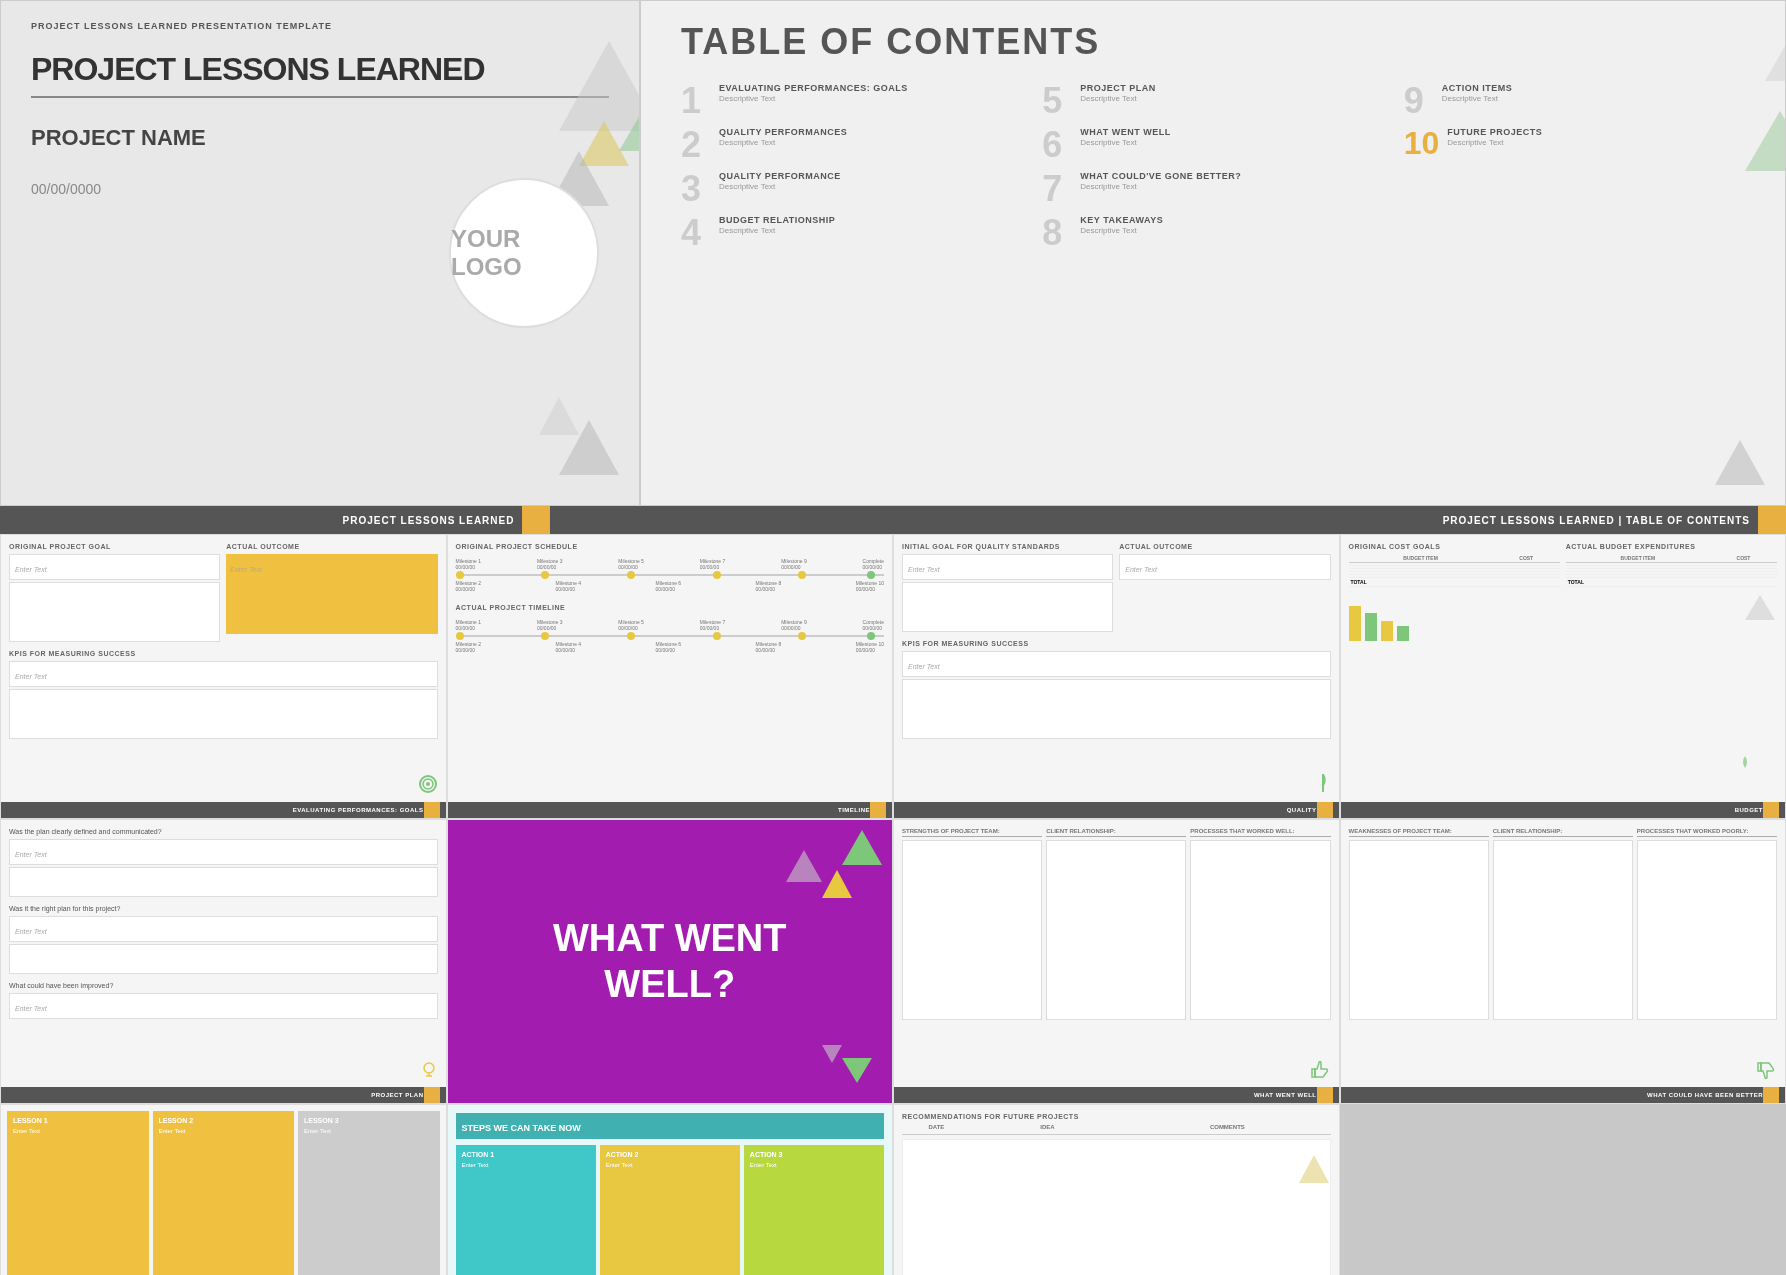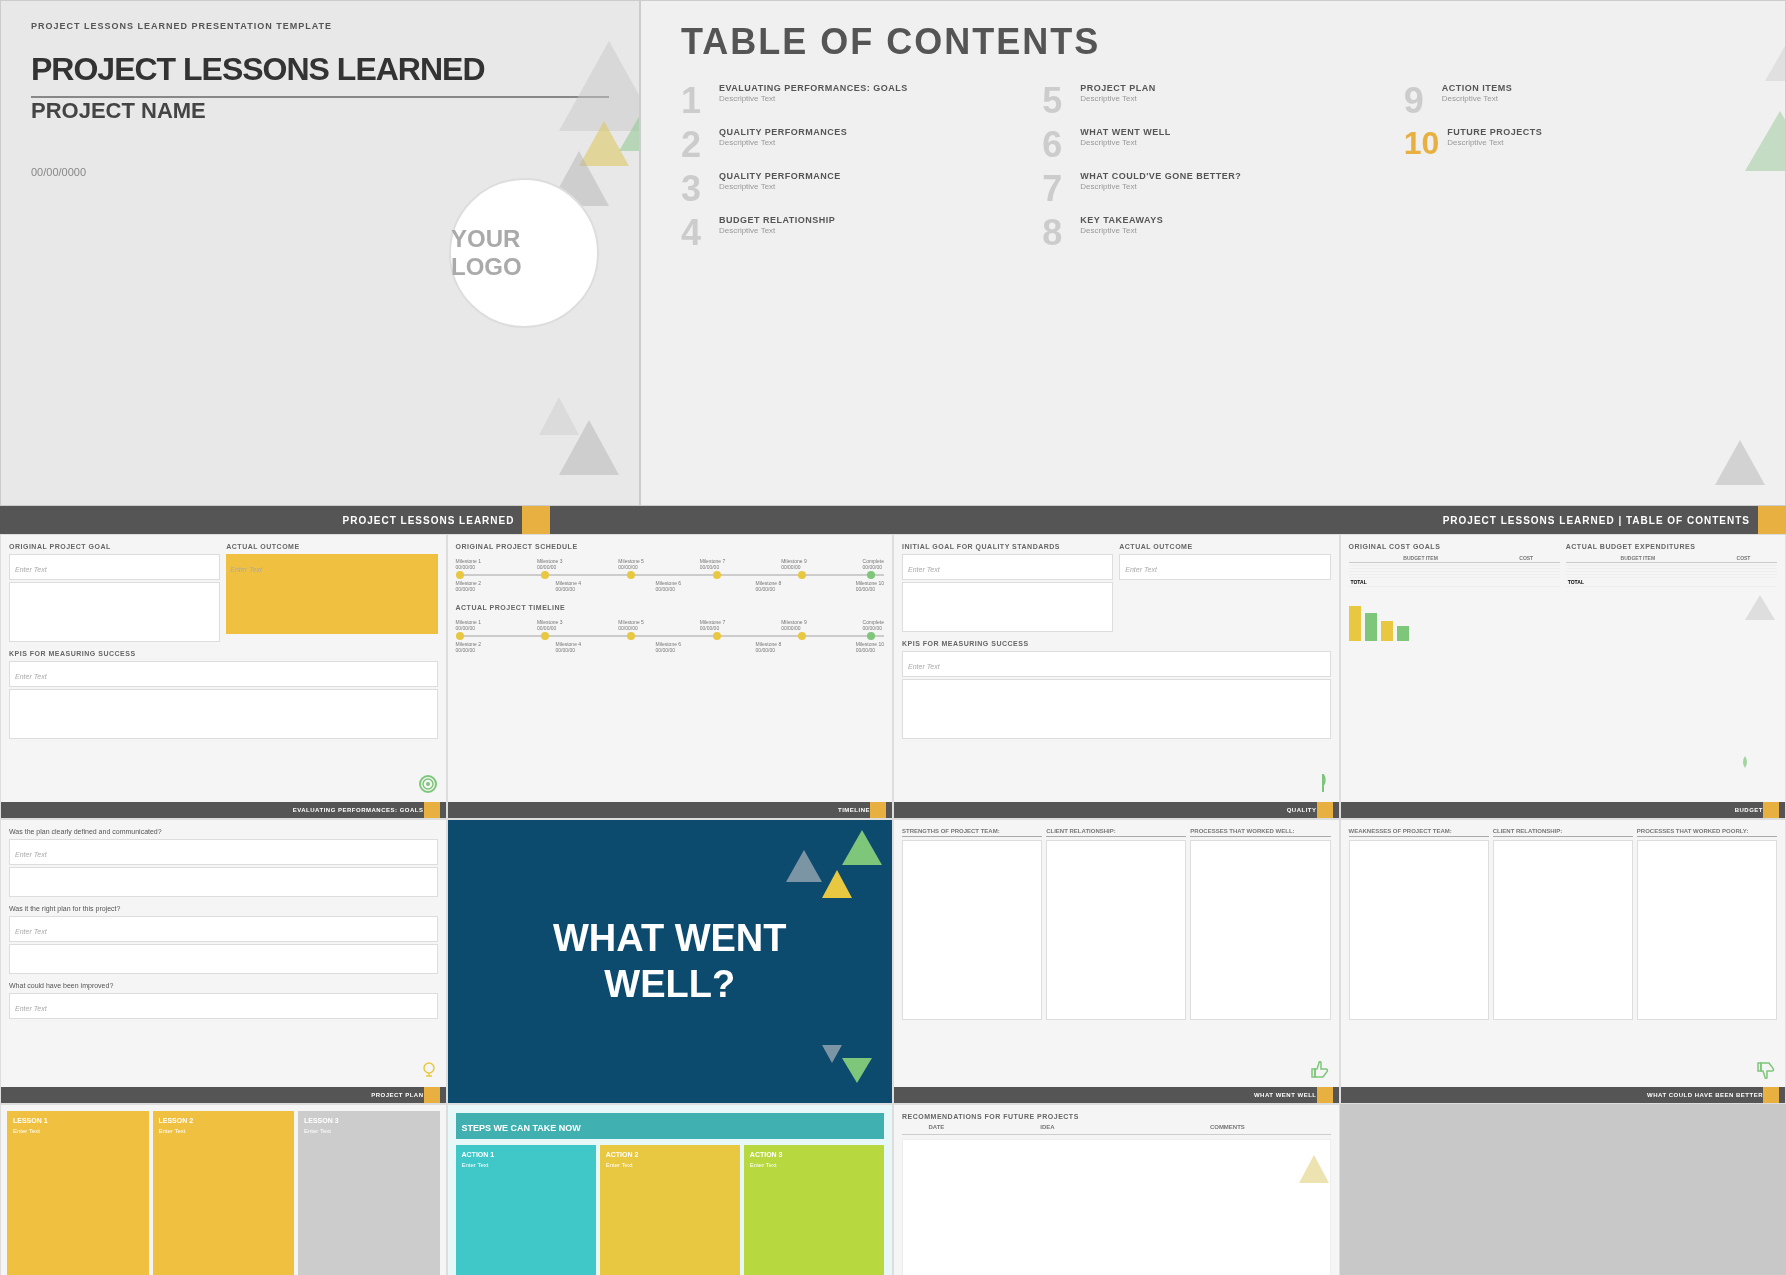--- a/index.html
+++ b/index.html
@@ -23,7 +23,7 @@
     
     .title-label { font-size: 9px; font-weight: bold; color: #555; letter-spacing: 1px; margin-bottom: 8px; }
     .title-main { font-size: 36px; font-weight: bold; color: #333; letter-spacing: -1px; margin-top: 20px; border-bottom: 2px solid #888; padding-bottom: 8px; }
-    .title-project { font-size: 22px; color: #444; margin-top: 0; }
+    .title-project { font-size: 22px; color: #444; margin-top: 27px; }
     .title-date { font-size: 11px; color: #888; margin-top: 42px; }
     .logo-circle { position: absolute; right: 60px; top: 50%; transform: translateY(-45%); width: 160px; height: 160px; background: white; border-radius: 50%; display: flex; align-items: center; justify-content: center; font-size: 32px; font-weight: bold; color: #aaa; border: 2px solid #ddd; z-index: 2; }
 

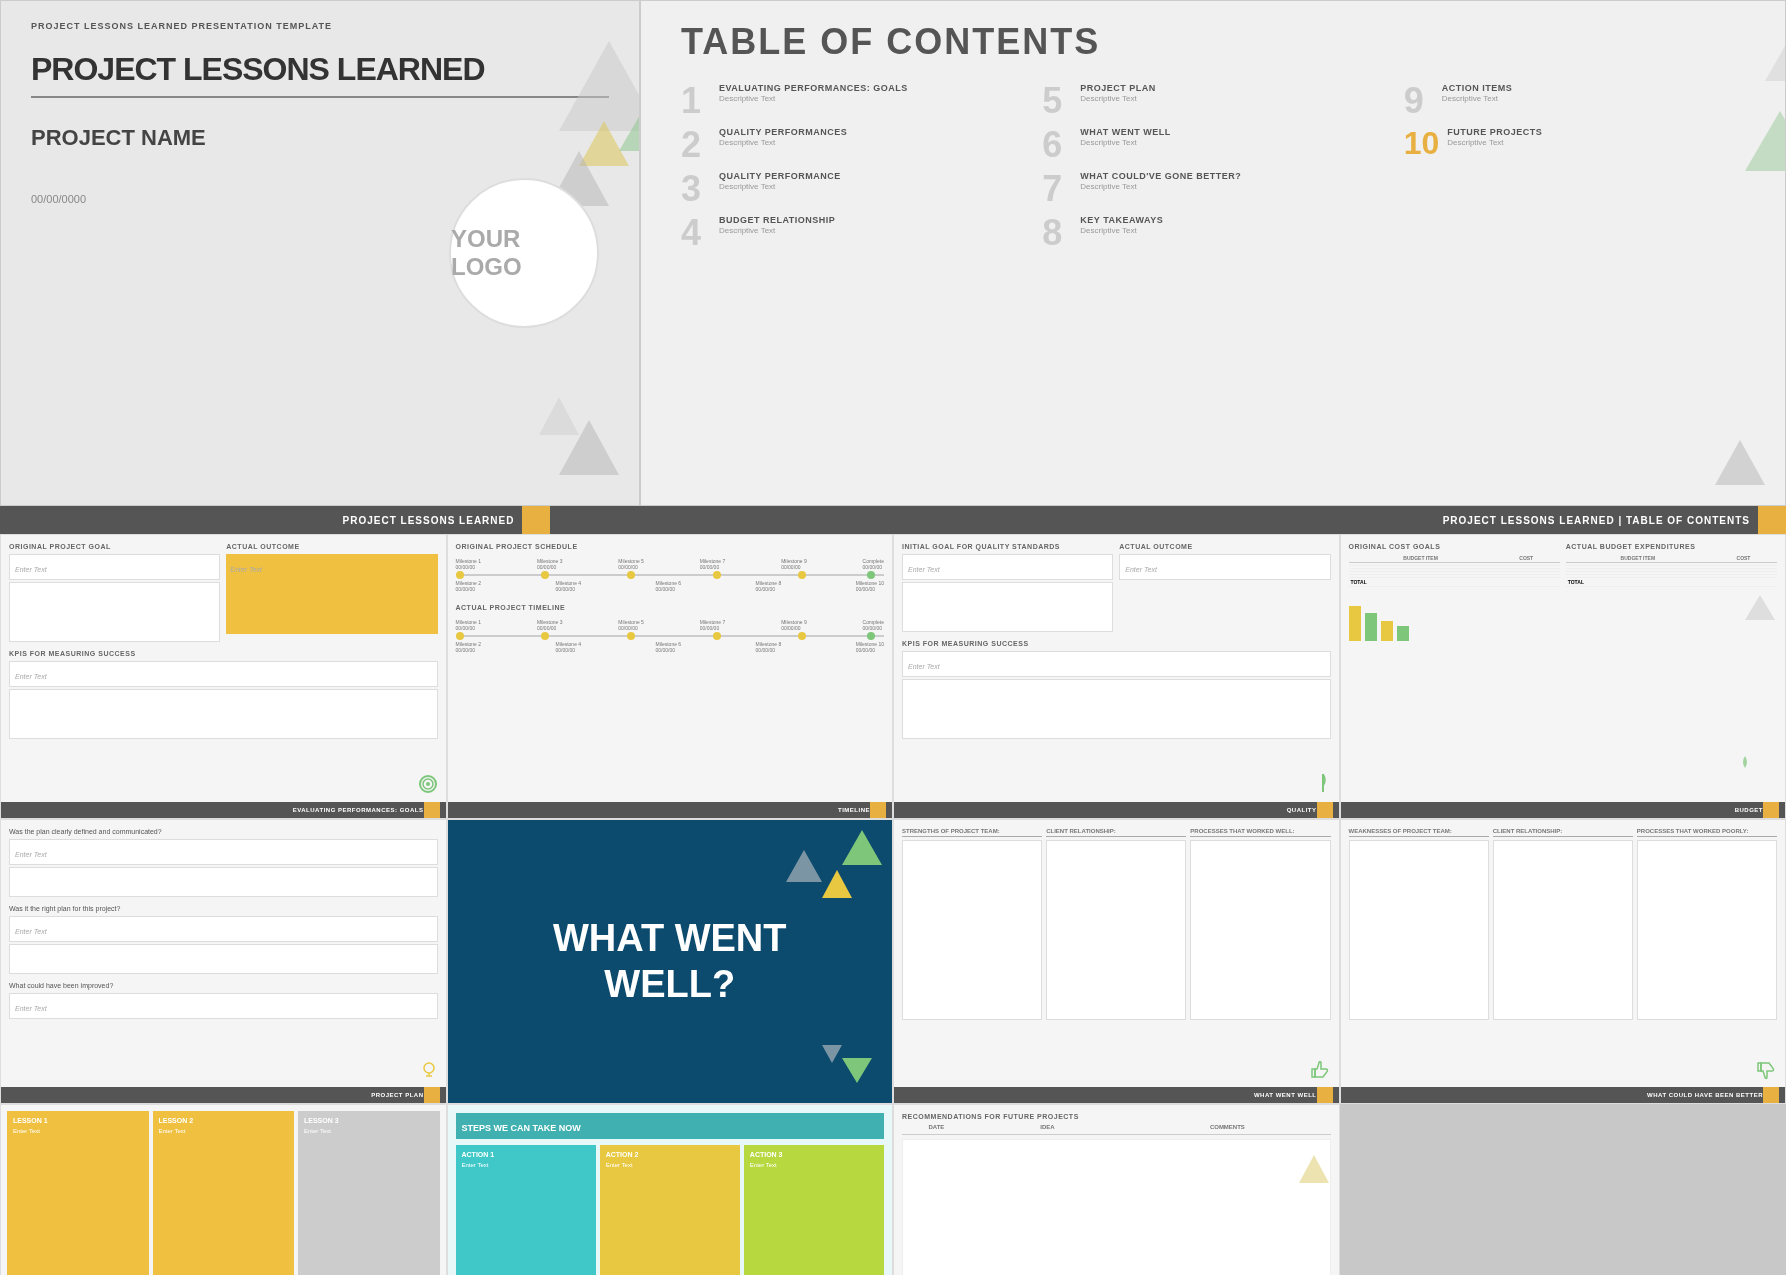--- a/index.html
+++ b/index.html
@@ -24,7 +24,7 @@
     .title-label { font-size: 9px; font-weight: bold; color: #555; letter-spacing: 1px; margin-bottom: 8px; }
     .title-main { font-size: 36px; font-weight: bold; color: #333; letter-spacing: -1px; margin-top: 20px; border-bottom: 2px solid #888; padding-bottom: 8px; }
     .title-project { font-size: 22px; color: #444; margin-top: 27px; }
-    .title-date { font-size: 11px; color: #888; margin-top: 42px; }
+    .title-date { font-size: 14px; color: #888; margin-top: 30px; }
     .logo-circle { position: absolute; right: 60px; top: 50%; transform: translateY(-45%); width: 160px; height: 160px; background: white; border-radius: 50%; display: flex; align-items: center; justify-content: center; font-size: 32px; font-weight: bold; color: #aaa; border: 2px solid #ddd; z-index: 2; }
 
     

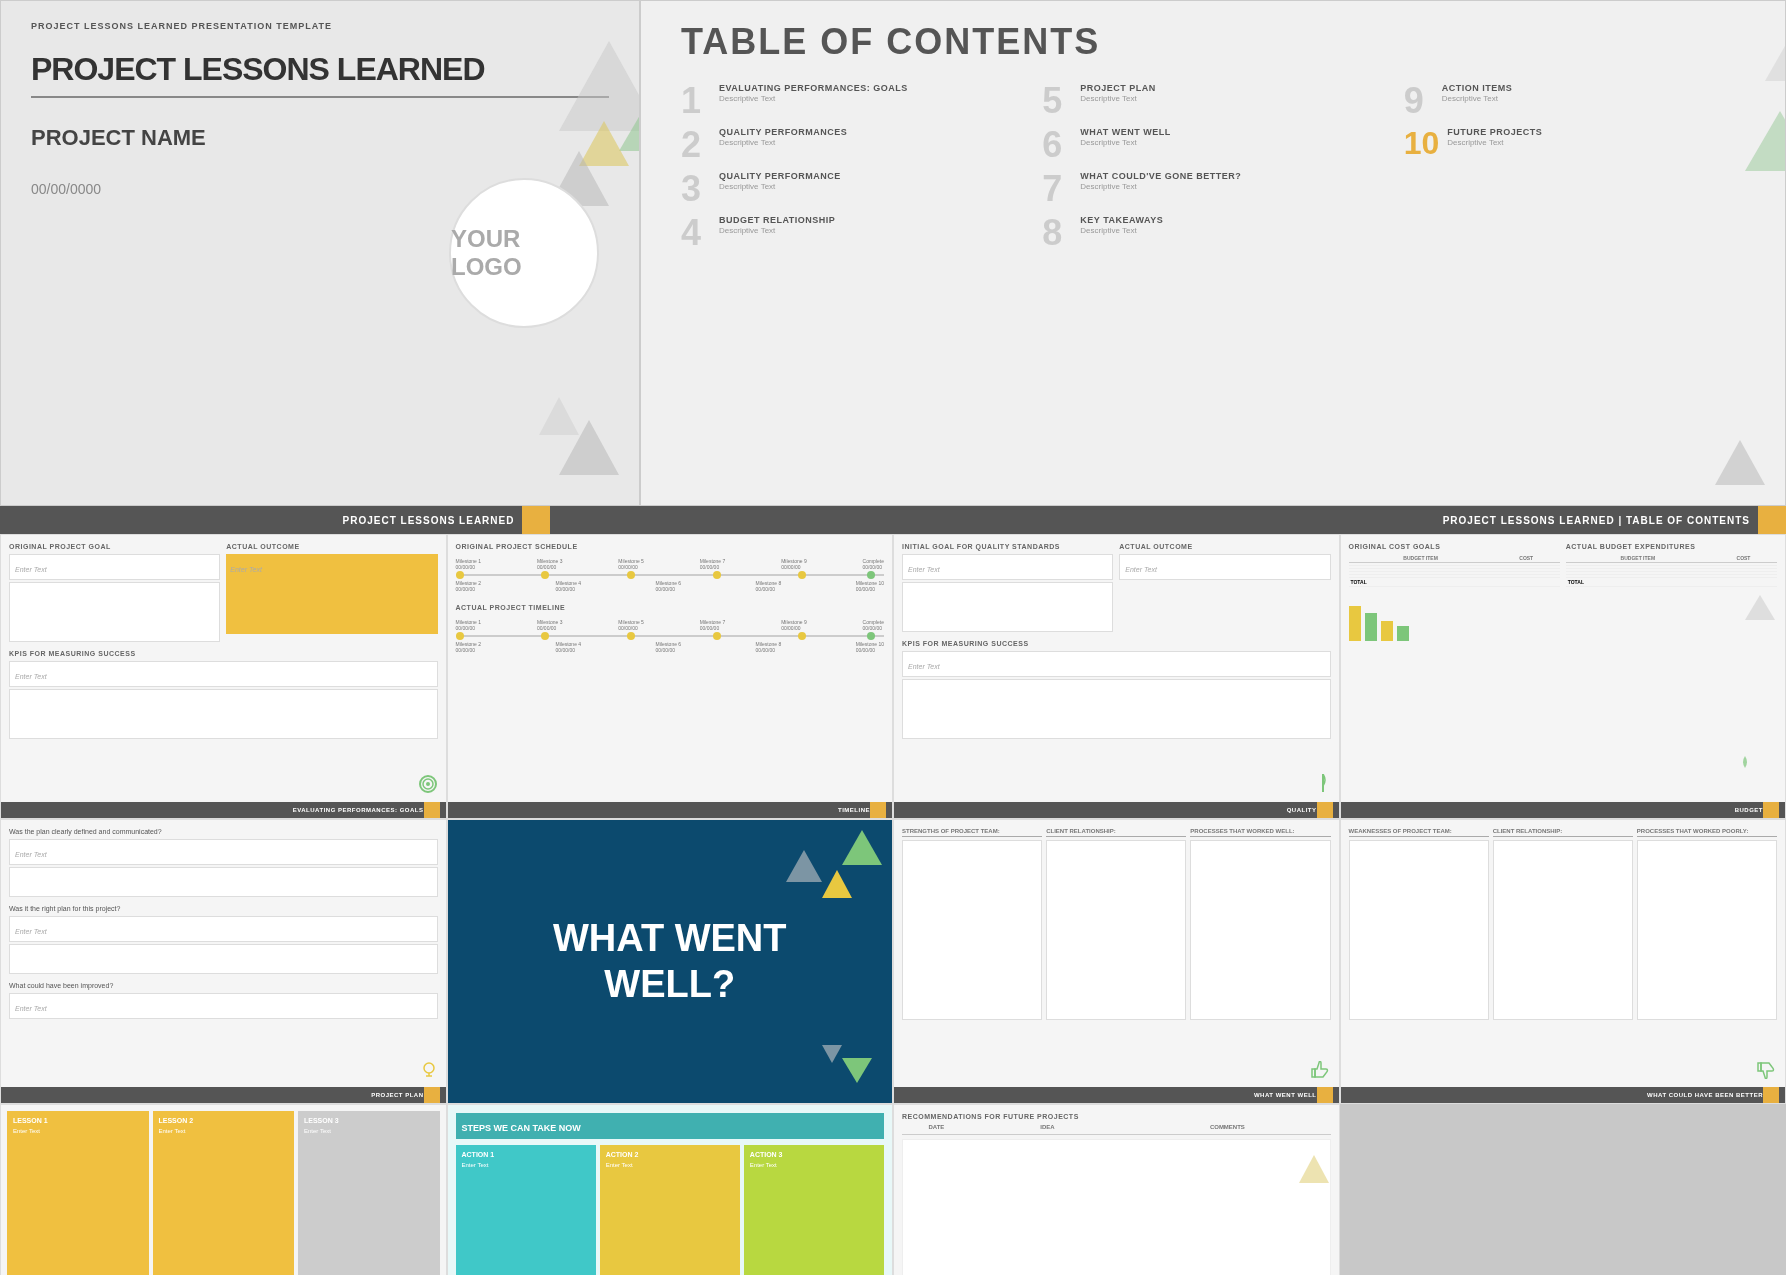--- a/index.html
+++ b/index.html
@@ -437,7 +437,7 @@
     </div>
   </div>
 
-  <div class="slide-cell big-text-slide" style="background:#0c4a6e;">
+  <div class="slide-cell big-text-slide" style="background:#a21caf;">
 
     <div style="position:absolute;top:10px;right:10px;">
       <div style="width:0;height:0;border-left:20px solid transparent;border-right:20px solid transparent;border-bottom:35px solid #7dc67a;position:absolute;top:0;right:0;"></div>

